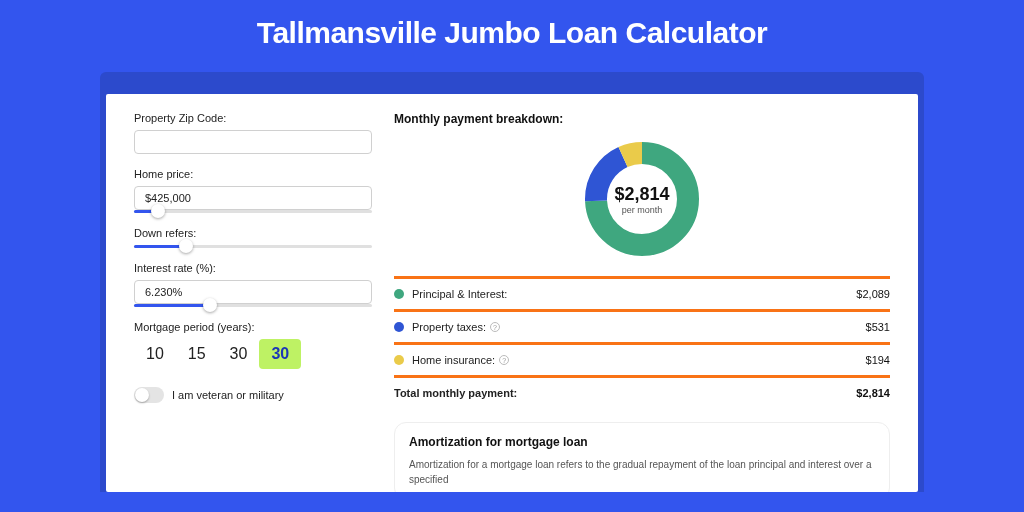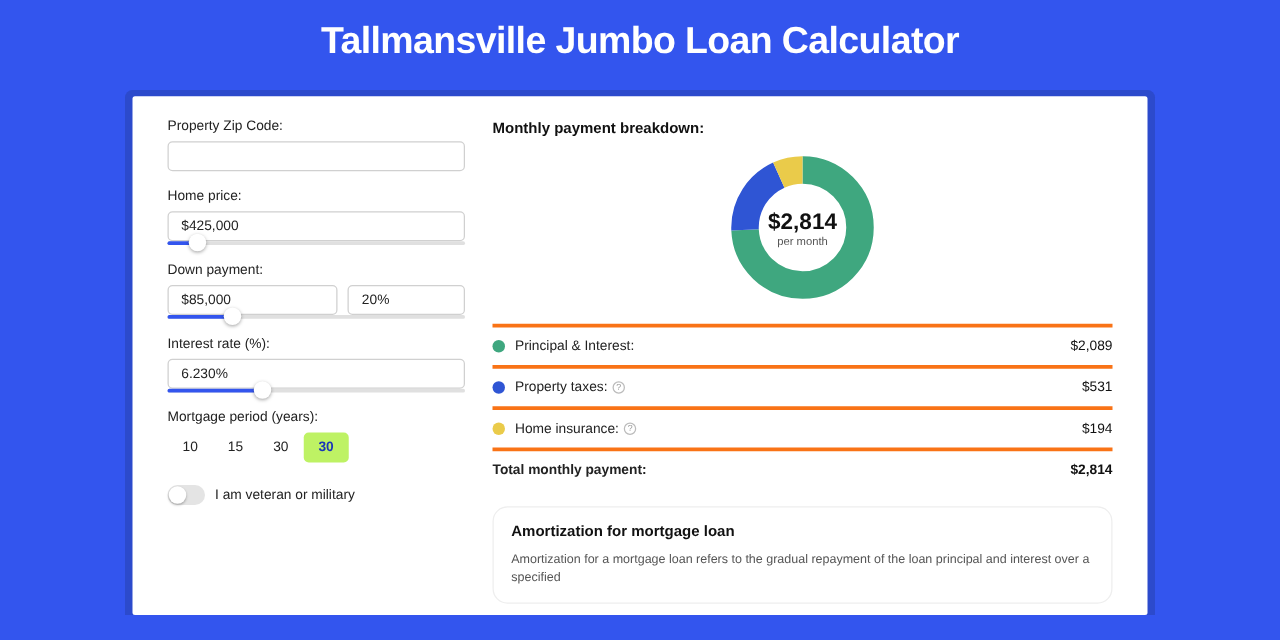--- a/index.html
+++ b/index.html
@@ -6,7 +6,7 @@
   html, body { width: 1024px; height: 512px; overflow: hidden; font-family: -apple-system, BlinkMacSystemFont, "Segoe UI", Arial, sans-serif; }
   body { background: #3355ee; }
   .page-title { color: #fff; font-size: 30px; font-weight: 700; text-align: center; padding: 16px 0 22px; letter-spacing: -0.5px; }
-  .card-wrap { margin: 0 100px; background: #2c4acc; border-radius: 6px 6px 0 0; padding-top: 5px; height: 420px; overflow: hidden; }
+  .card-wrap { margin: 0 100px; background: #2c4acc; border-radius: 6px 6px 0 0; padding-top: 22px; height: 420px; overflow: hidden; }
   .card { background: #fff; margin: 0 6px; border-radius: 2px; height: 100%; display: flex; padding: 18px 28px 0; gap: 22px; }
   .left { width: 238px; flex-shrink: 0; }
   .right { flex: 1; }

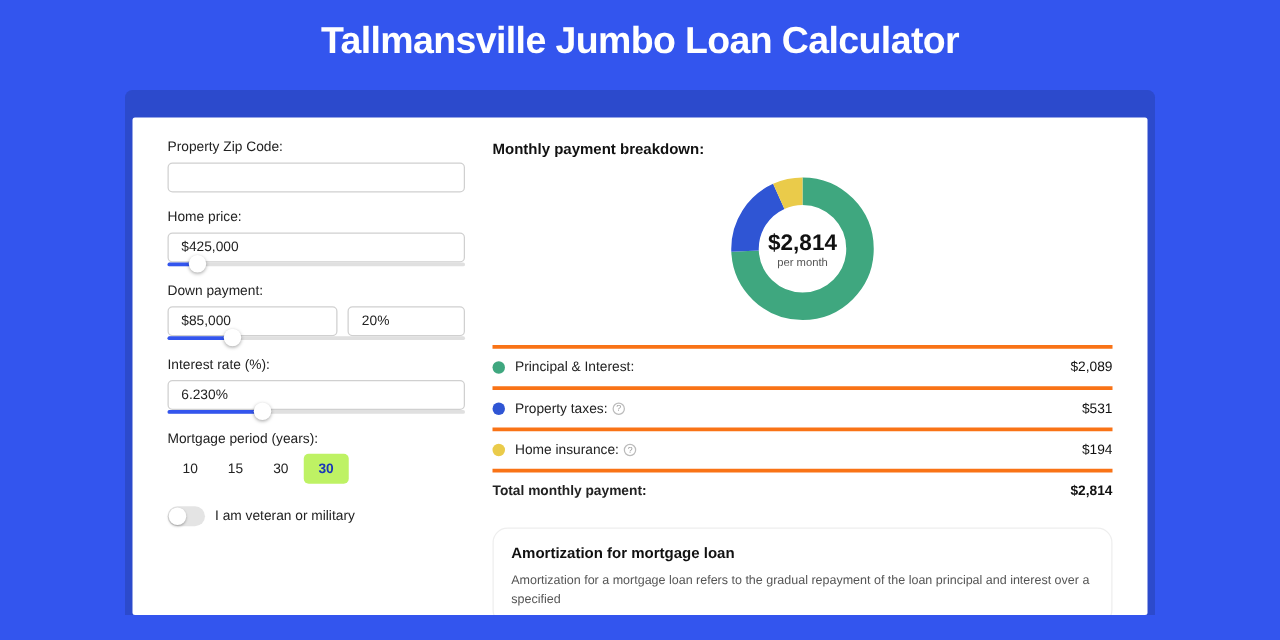--- a/index.html
+++ b/index.html
@@ -69,7 +69,7 @@
       </div>
 
       <div class="field-block">
-        <div class="field-label">Down payment:</div>
+        <div class="field-label">Down refers:</div>
         <div class="row2">
           <input class="text-input" value="$85,000" style="">
           <input class="text-input" value="20%" style="">

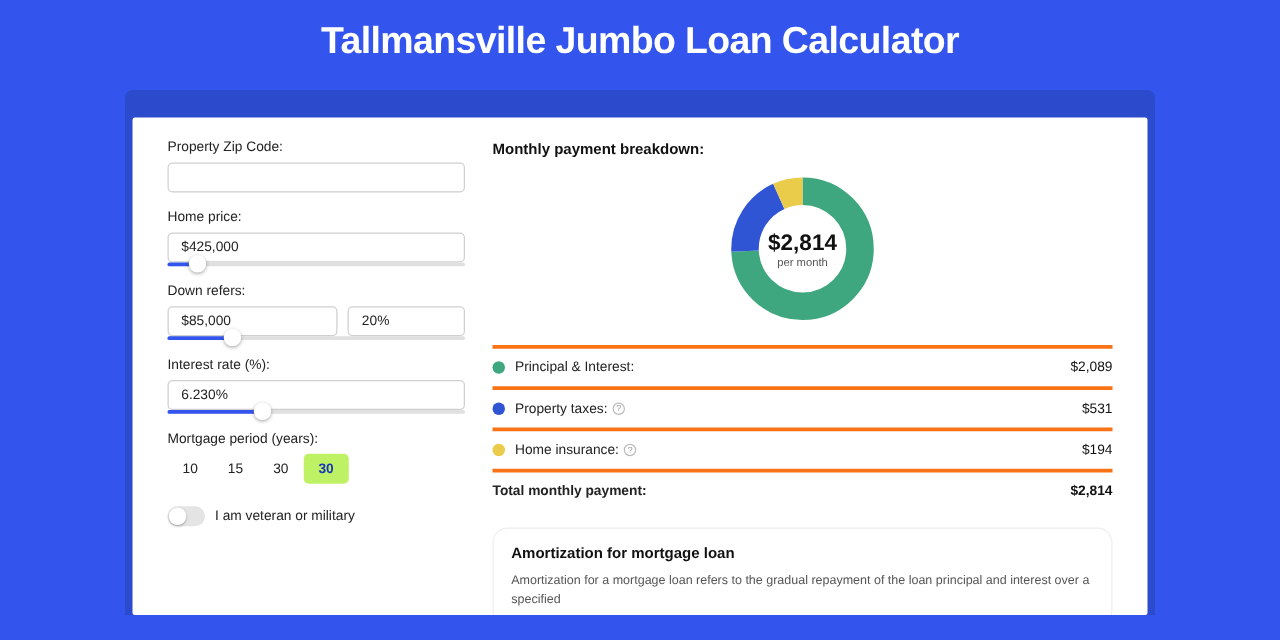--- a/index.html
+++ b/index.html
@@ -70,10 +70,6 @@
 
       <div class="field-block">
         <div class="field-label">Down refers:</div>
-        <div class="row2">
-          <input class="text-input" value="$85,000" style="">
-          <input class="text-input" value="20%" style="">
-        </div>
         <div class="slider-track">
           <div class="slider-fill" style="width:22%"></div>
           <div class="slider-thumb" style="left:22%"></div>

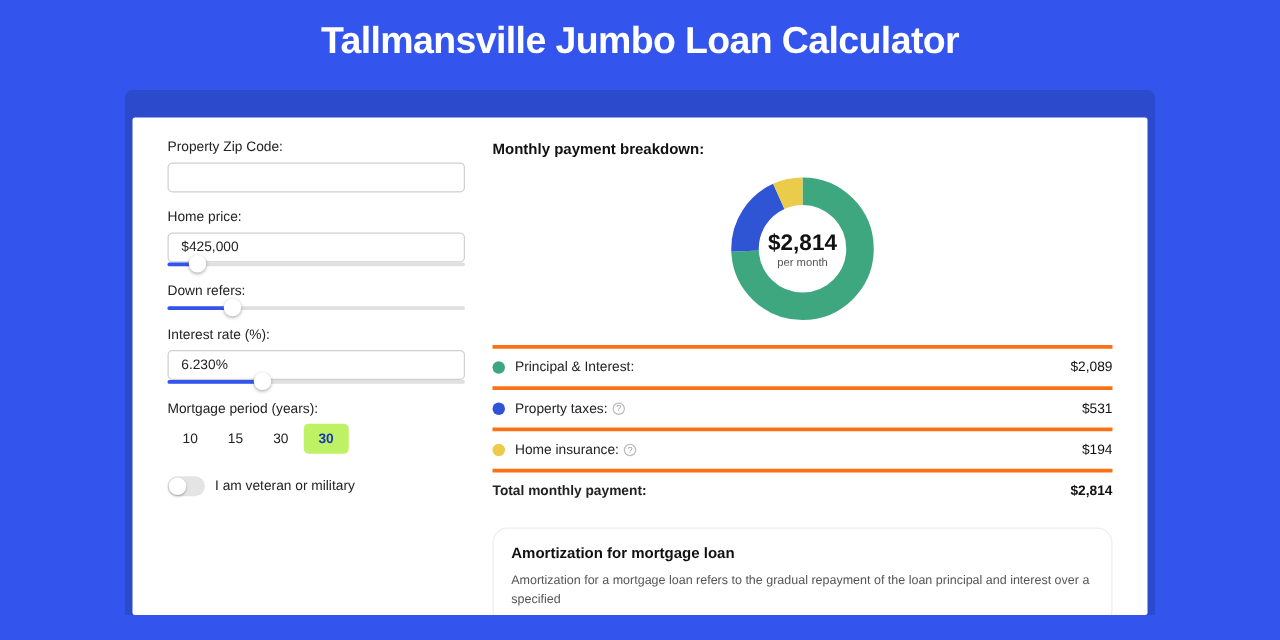--- a/index.html
+++ b/index.html
@@ -20,7 +20,7 @@
   .row2 .text-input:first-child { flex:1.6; }
   .row2 .text-input:last-child { flex:1; }
   .periods { display:flex; gap:0; }
-  .period-btn { font-size:11px; padding: 6px 12px; border:none; background:transparent; color:#222; cursor:pointer; border-radius:4px;text-align:center; }
+  .period-btn { font-size:16px; padding: 6px 12px; border:none; background:transparent; color:#222; cursor:pointer; border-radius:4px;text-align:center; }
   .period-btn.active { background:#bef264; color:#1a36b8; font-weight:600; }
   .toggle-row { display:flex; align-items:center; gap:8px; margin-top:18px; }
   .toggle { width:30px; height:16px; background:#e4e4e4; border-radius:10px; position:relative; }

